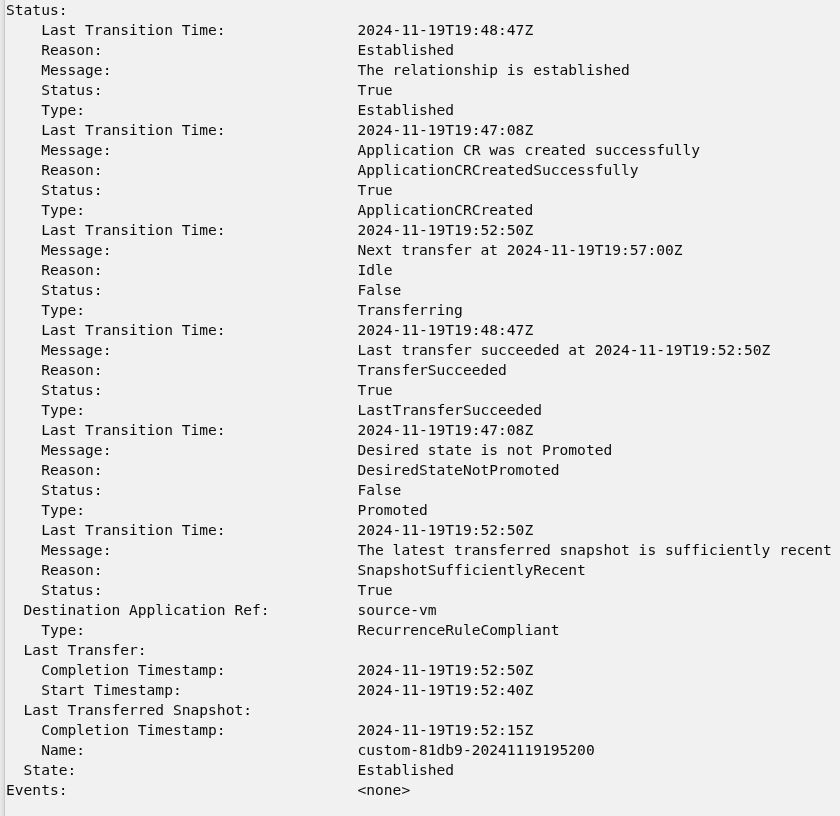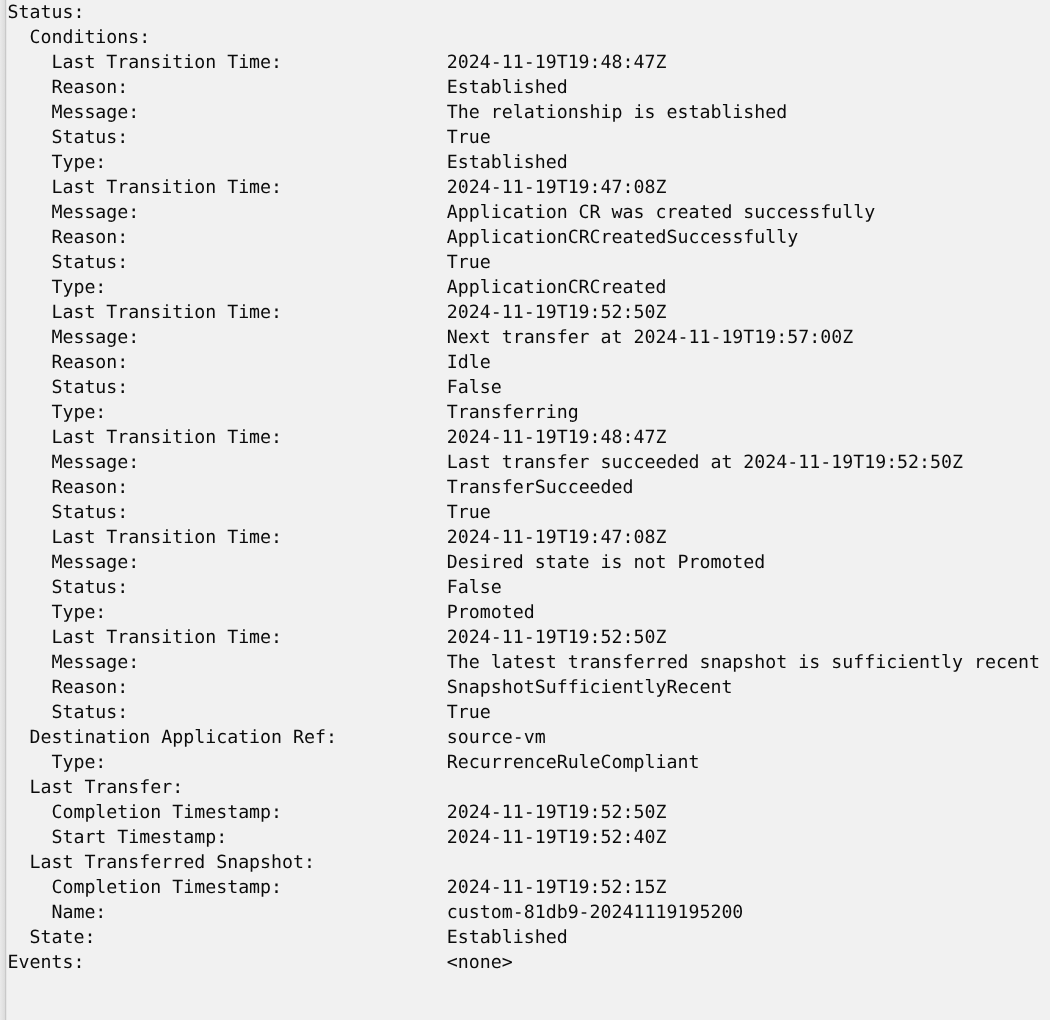--- a/index.html
+++ b/index.html
@@ -76,7 +76,6 @@
 
   <div id="output">
       <div class="line"><span class="k">Status:</span></div>
-      <div class="line"><span class="k">  Conditions:</span></div>
       <div class="line"><span class="k">    Last Transition Time:</span><span>               </span><span class="v">2024-11-19T19:48:47Z</span></div>
       <div class="line"><span class="k">    Reason:</span><span>                             </span><span class="v">Established</span></div>
       <div class="line"><span class="k">    Message:</span><span>                            </span><span class="v">The relationship is established</span></div>

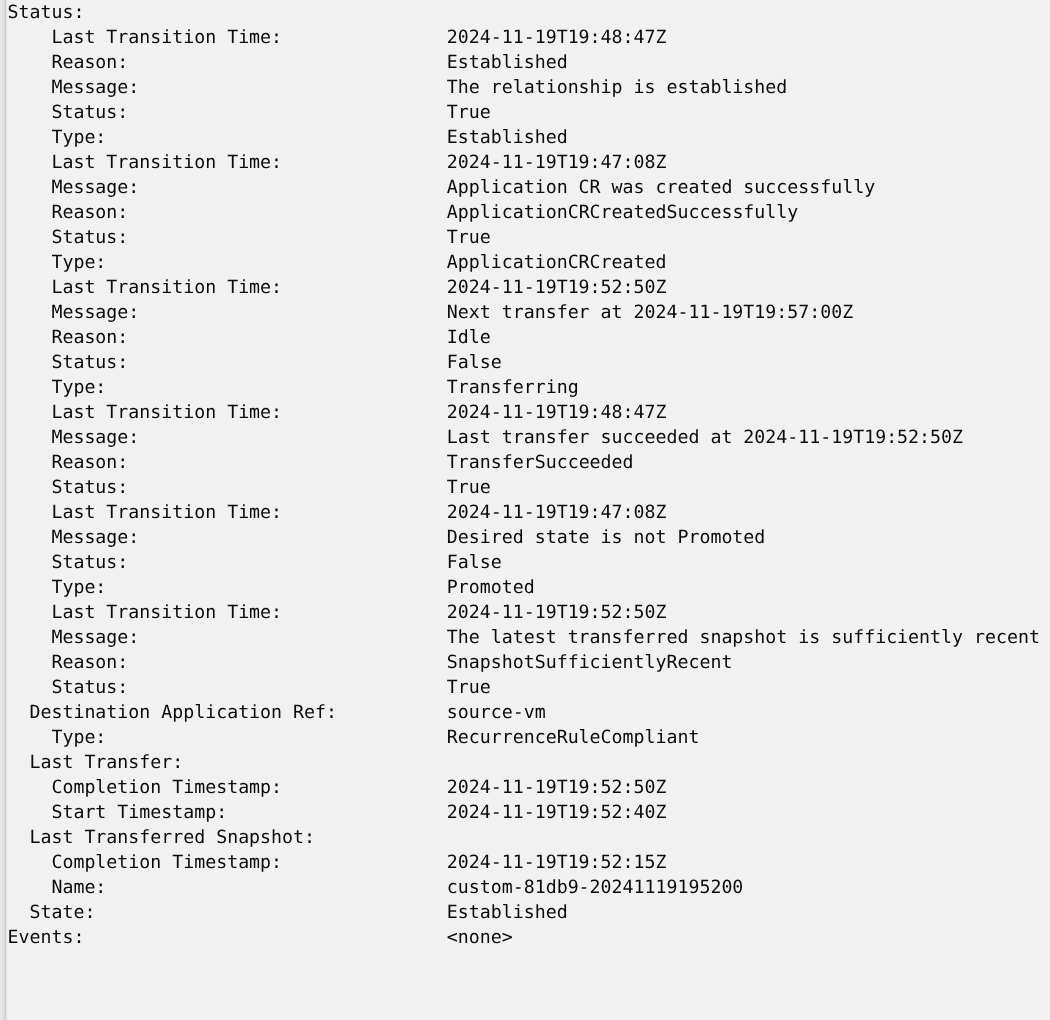--- a/index.html
+++ b/index.html
@@ -95,6 +95,7 @@
       <div class="line"><span class="k">    Message:</span><span>                            </span><span class="v">Last transfer succeeded at 2024-11-19T19:52:50Z</span></div>
       <div class="line"><span class="k">    Reason:</span><span>                             </span><span class="v">TransferSucceeded</span></div>
       <div class="line"><span class="k">    Status:</span><span>                             </span><span class="v">True</span></div>
+      <div class="line"><span class="k">    Type:</span><span>                               </span><span class="v">LastTransferSucceeded</span></div>
       <div class="line"><span class="k">    Last Transition Time:</span><span>               </span><span class="v">2024-11-19T19:47:08Z</span></div>
       <div class="line"><span class="k">    Message:</span><span>                            </span><span class="v">Desired state is not Promoted</span></div>
       <div class="line"><span class="k">    Status:</span><span>                             </span><span class="v">False</span></div>

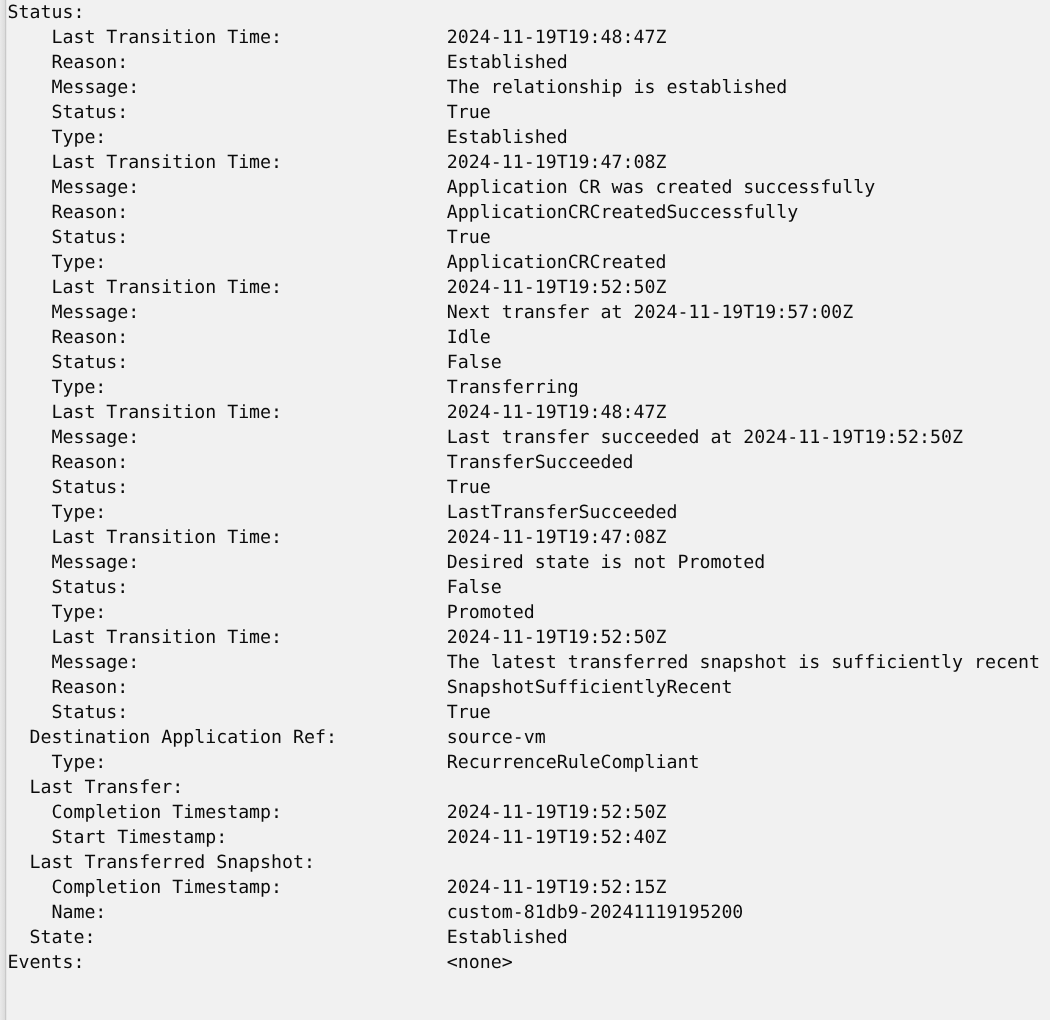--- a/index.html
+++ b/index.html
@@ -98,6 +98,7 @@
       <div class="line"><span class="k">    Type:</span><span>                               </span><span class="v">LastTransferSucceeded</span></div>
       <div class="line"><span class="k">    Last Transition Time:</span><span>               </span><span class="v">2024-11-19T19:47:08Z</span></div>
       <div class="line"><span class="k">    Message:</span><span>                            </span><span class="v">Desired state is not Promoted</span></div>
+      <div class="line"><span class="k">    Reason:</span><span>                             </span><span class="v">DesiredStateNotPromoted</span></div>
       <div class="line"><span class="k">    Status:</span><span>                             </span><span class="v">False</span></div>
       <div class="line"><span class="k">    Type:</span><span>                               </span><span class="v">Promoted</span></div>
       <div class="line"><span class="k">    Last Transition Time:</span><span>               </span><span class="v">2024-11-19T19:52:50Z</span></div>

